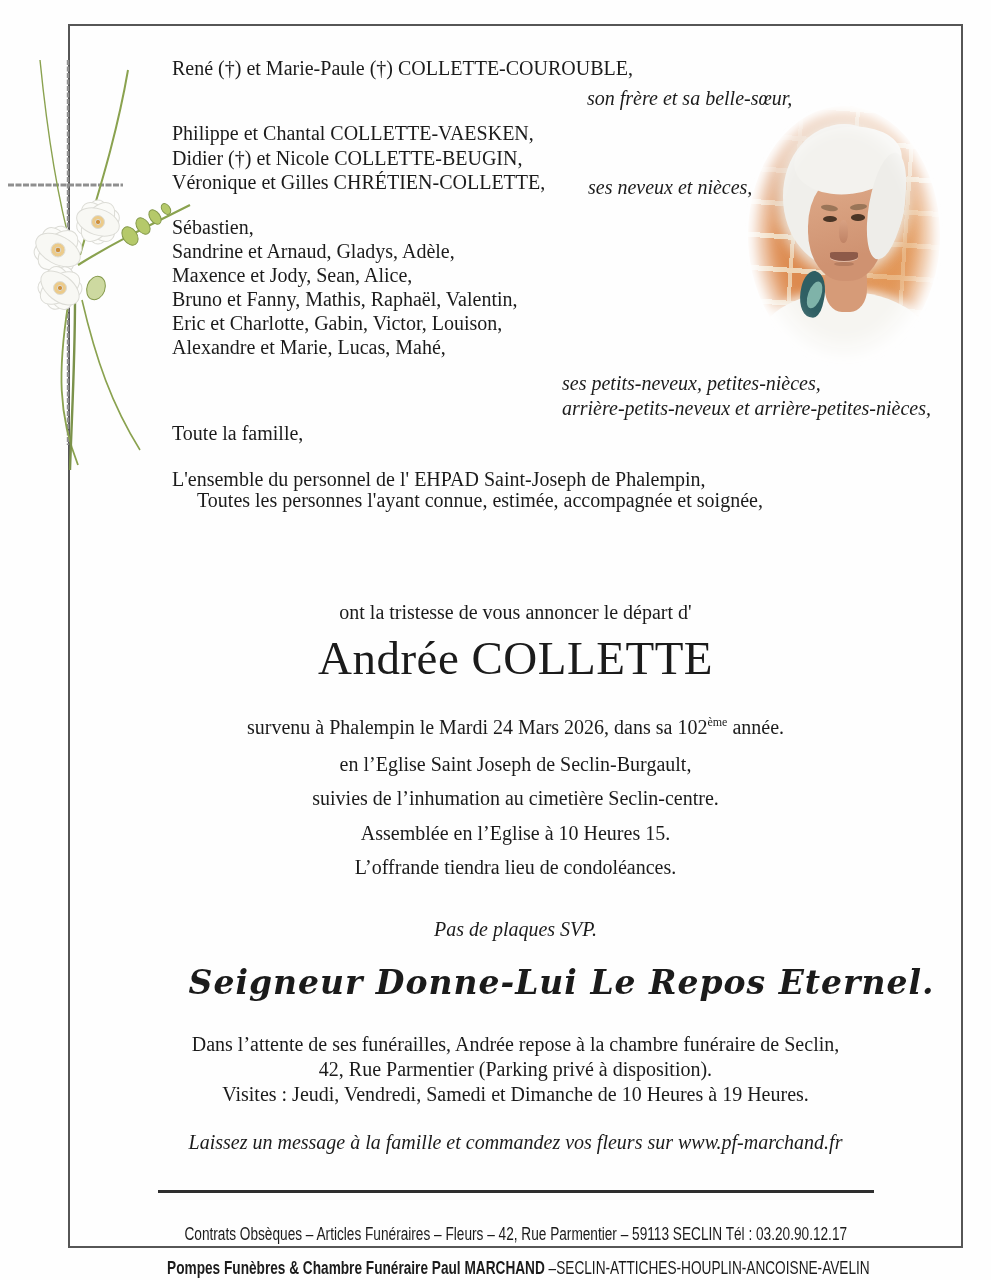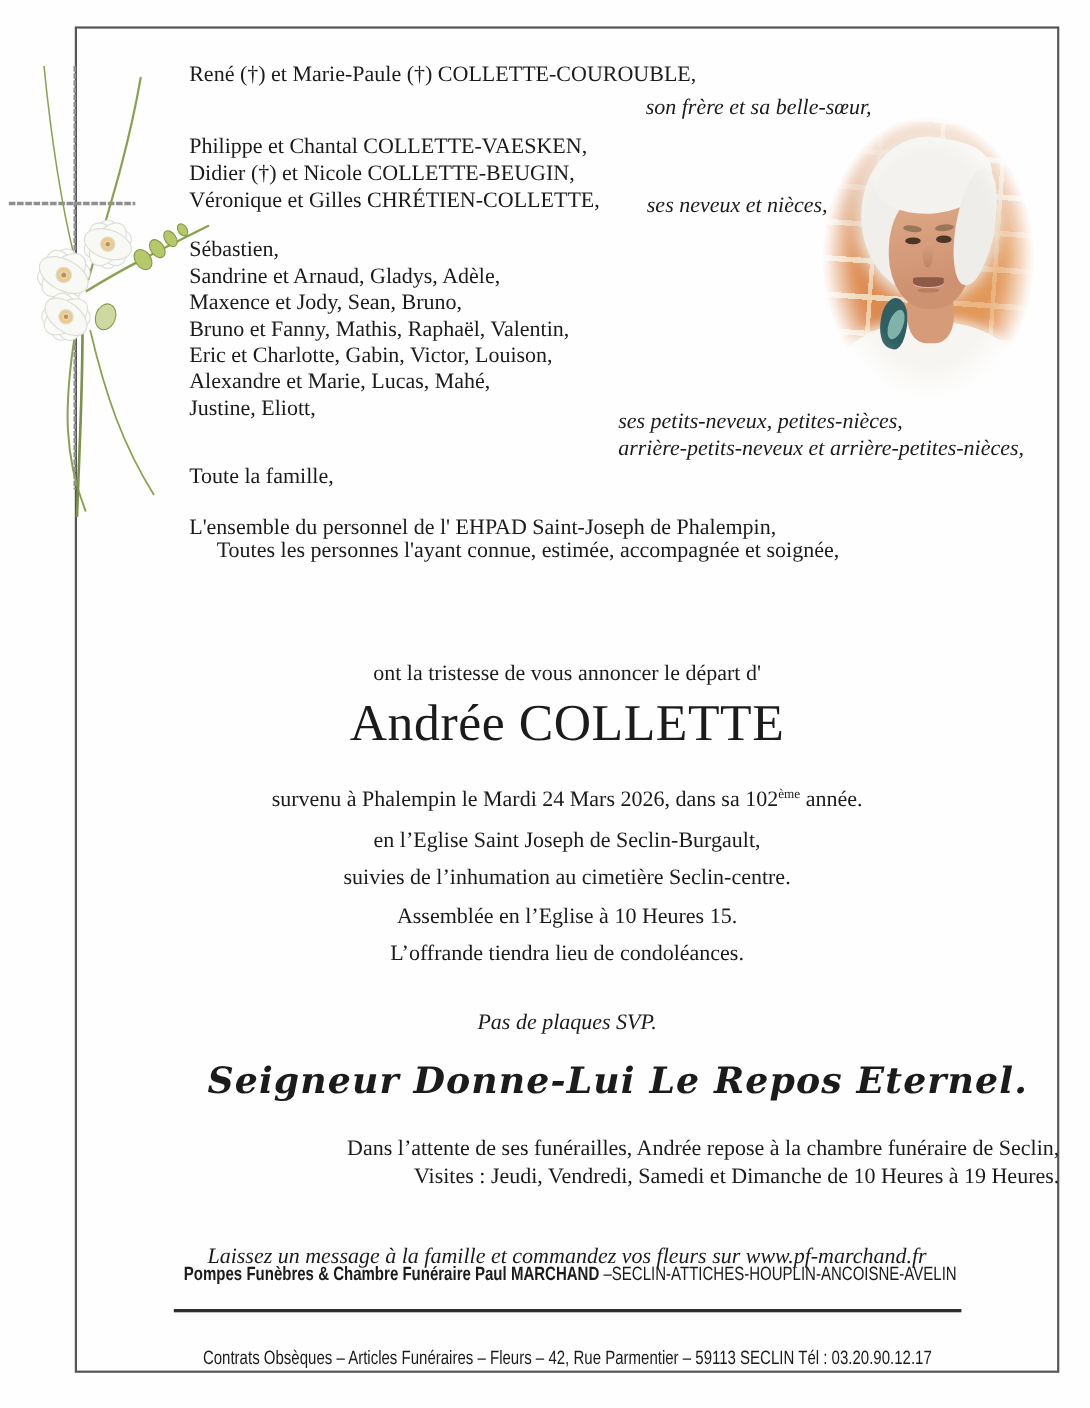--- a/index.html
+++ b/index.html
@@ -163,7 +163,7 @@
 <div class="t names-left" style="top:215px;line-height:24px;">
   <div>Sébastien,</div>
   <div>Sandrine et Arnaud, Gladys, Adèle,</div>
-  <div>Maxence et Jody, Sean, Bruno,</div>
+  <div>Maxence et Jody, Sean, Alice,</div>
   <div>Bruno et Fanny, Mathis, Raphaël, Valentin,</div>
   <div>Eric et Charlotte, Gabin, Victor, Louison,</div>
   <div>Alexandre et Marie, Lucas, Mahé,</div>

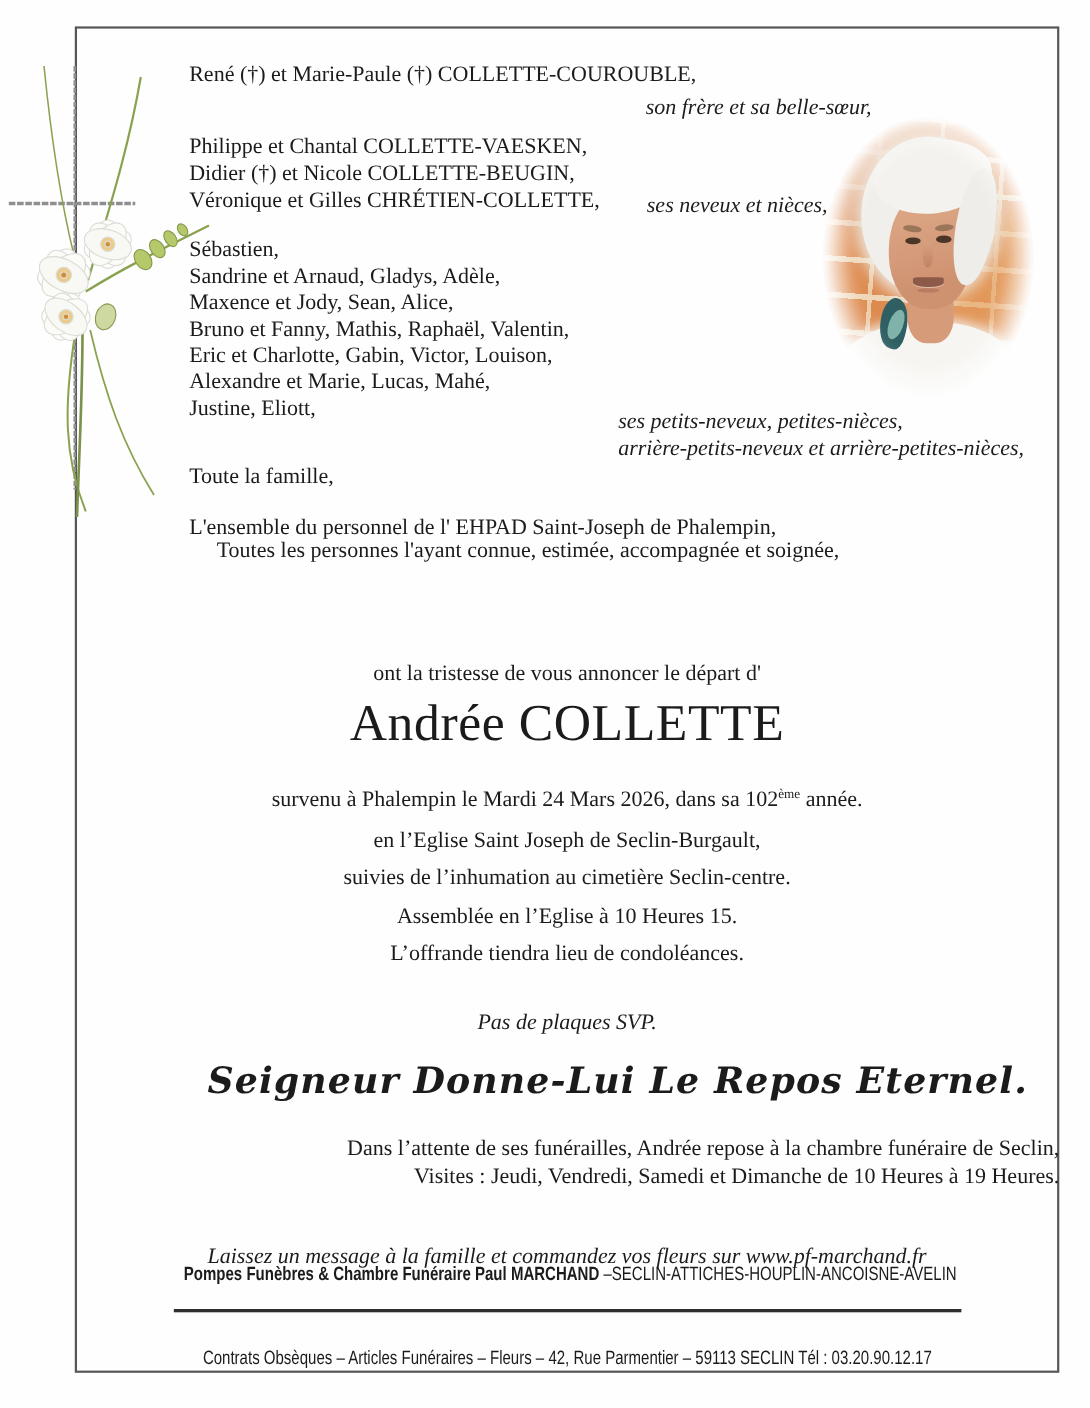--- a/index.html
+++ b/index.html
@@ -167,7 +167,6 @@
   <div>Bruno et Fanny, Mathis, Raphaël, Valentin,</div>
   <div>Eric et Charlotte, Gabin, Victor, Louison,</div>
   <div>Alexandre et Marie, Lucas, Mahé,</div>
-  <div>Justine, Eliott,</div>
 </div>
 
 <div class="t it" style="left:562px;top:371px;line-height:25px;">

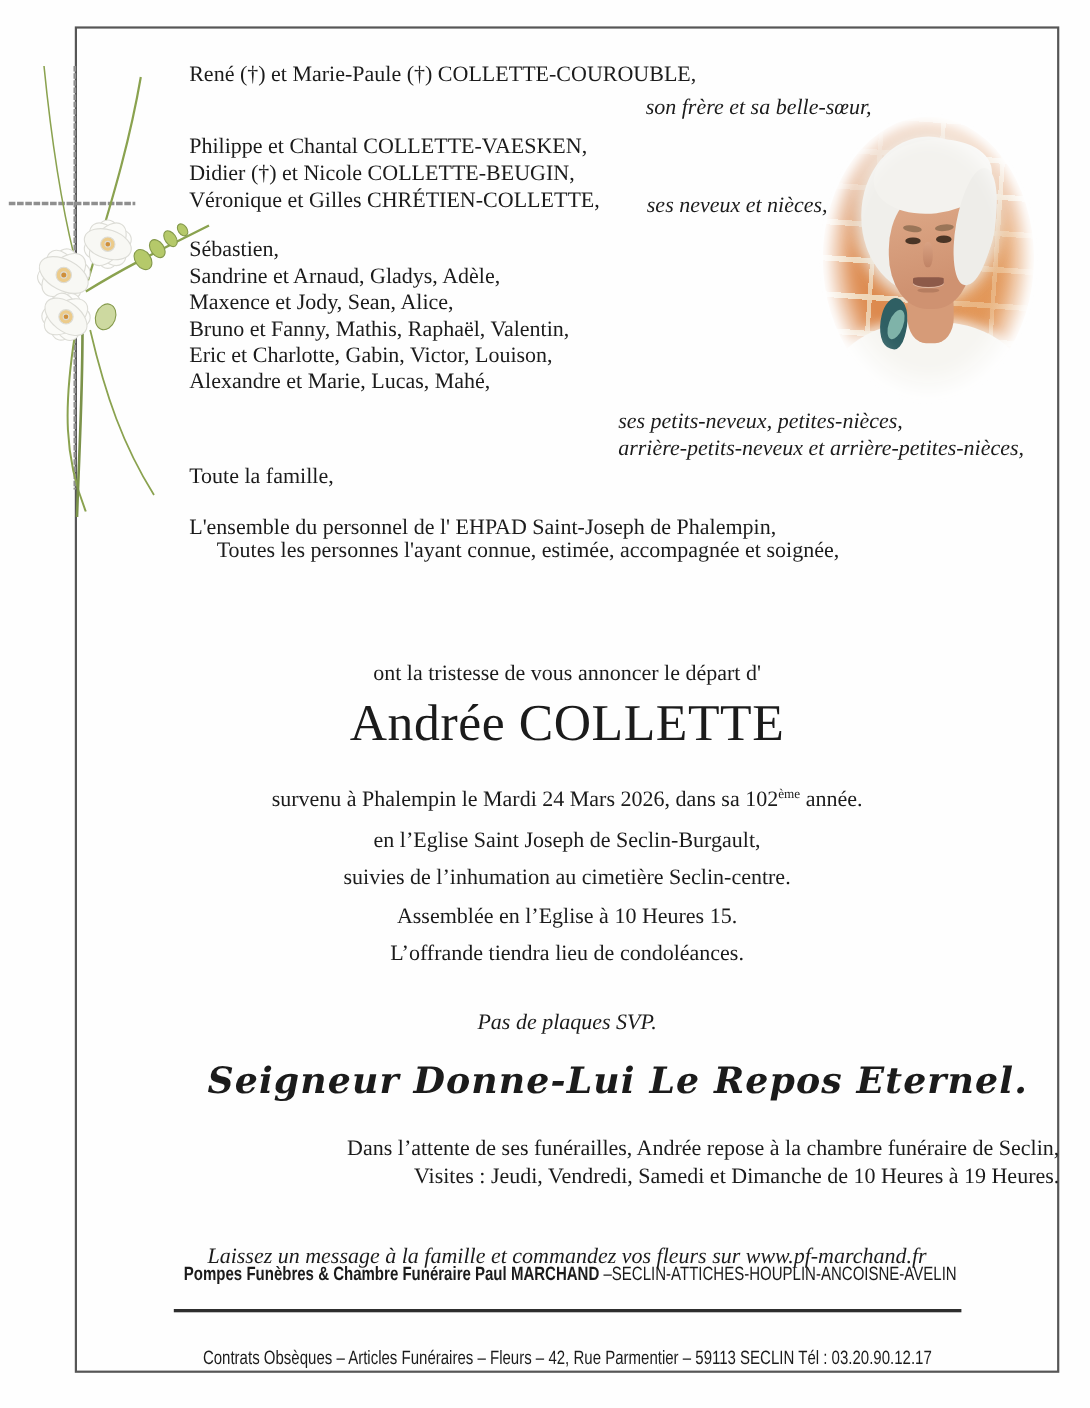--- a/index.html
+++ b/index.html
@@ -25,7 +25,7 @@
   sup{font-size:12px;vertical-align:super;line-height:0;}
   
   .ceremony{line-height:34.3px;}
-  .repose{line-height:25px;text-align:right;}
+  .repose{line-height:25px;}
   
   .prayer{
     font-size:33px;font-style:italic;font-weight:700;letter-spacing:1px;

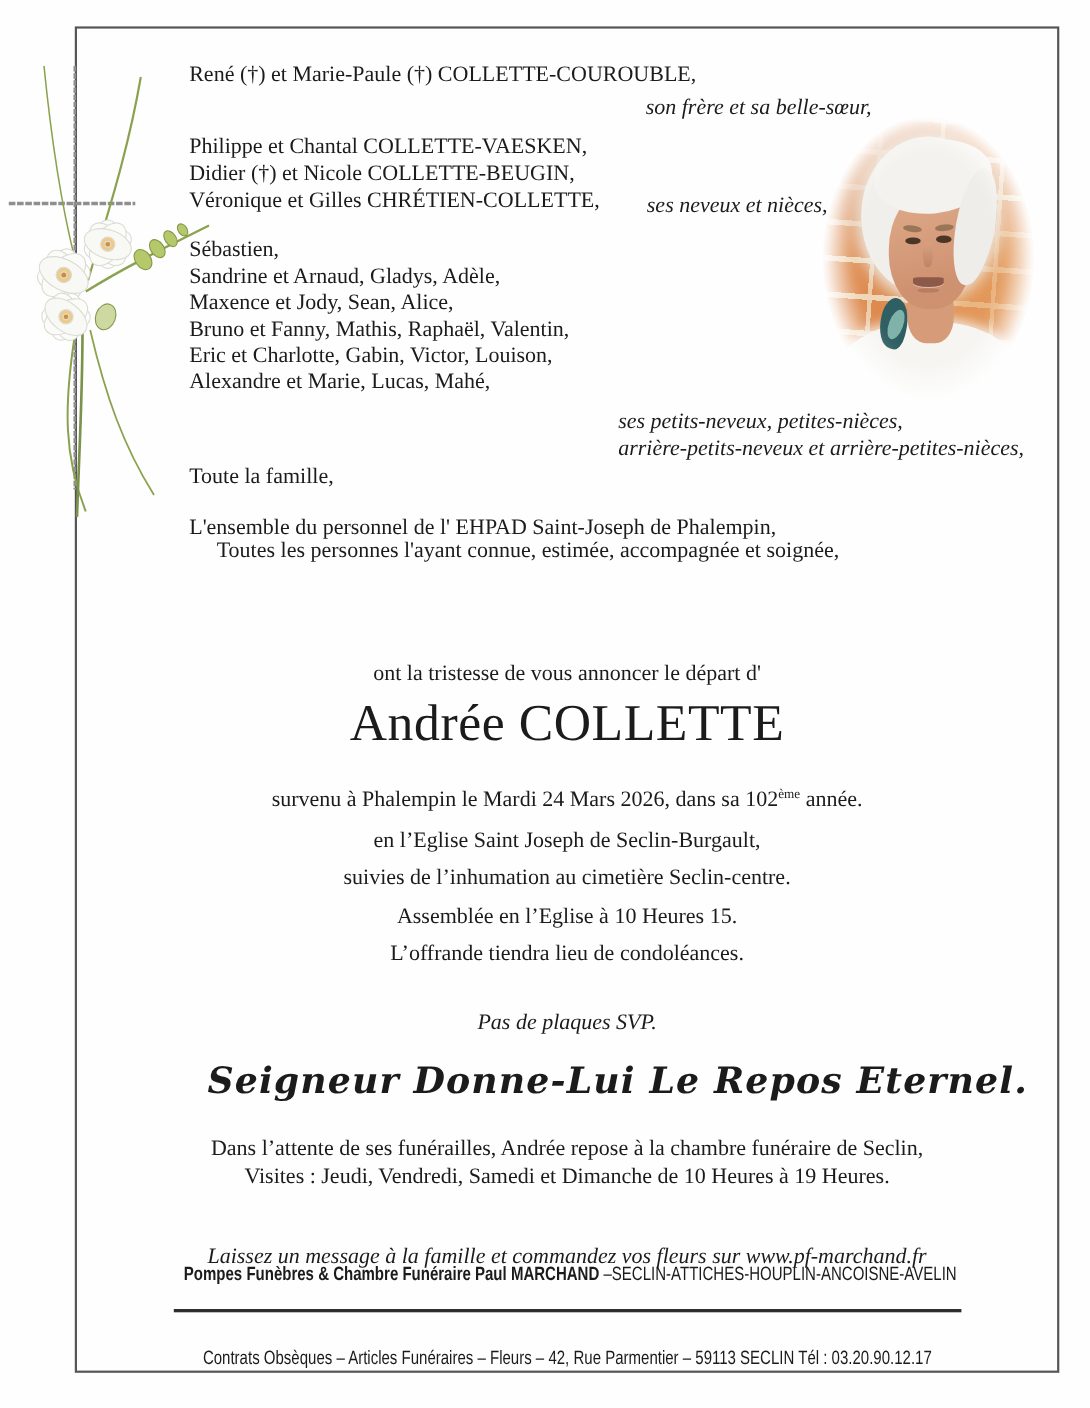--- a/index.html
+++ b/index.html
@@ -197,6 +197,7 @@
 
 <div class="center-band repose" style="top:1032px;font-size:20px;">
   <div>Dans l’attente de ses funérailles, Andrée repose à la chambre funéraire de Seclin,</div>
+  <div>42, Rue Parmentier (Parking privé à disposition).</div>
   <div>Visites : Jeudi, Vendredi, Samedi et Dimanche de 10 Heures à 19 Heures.</div>
 </div>
 

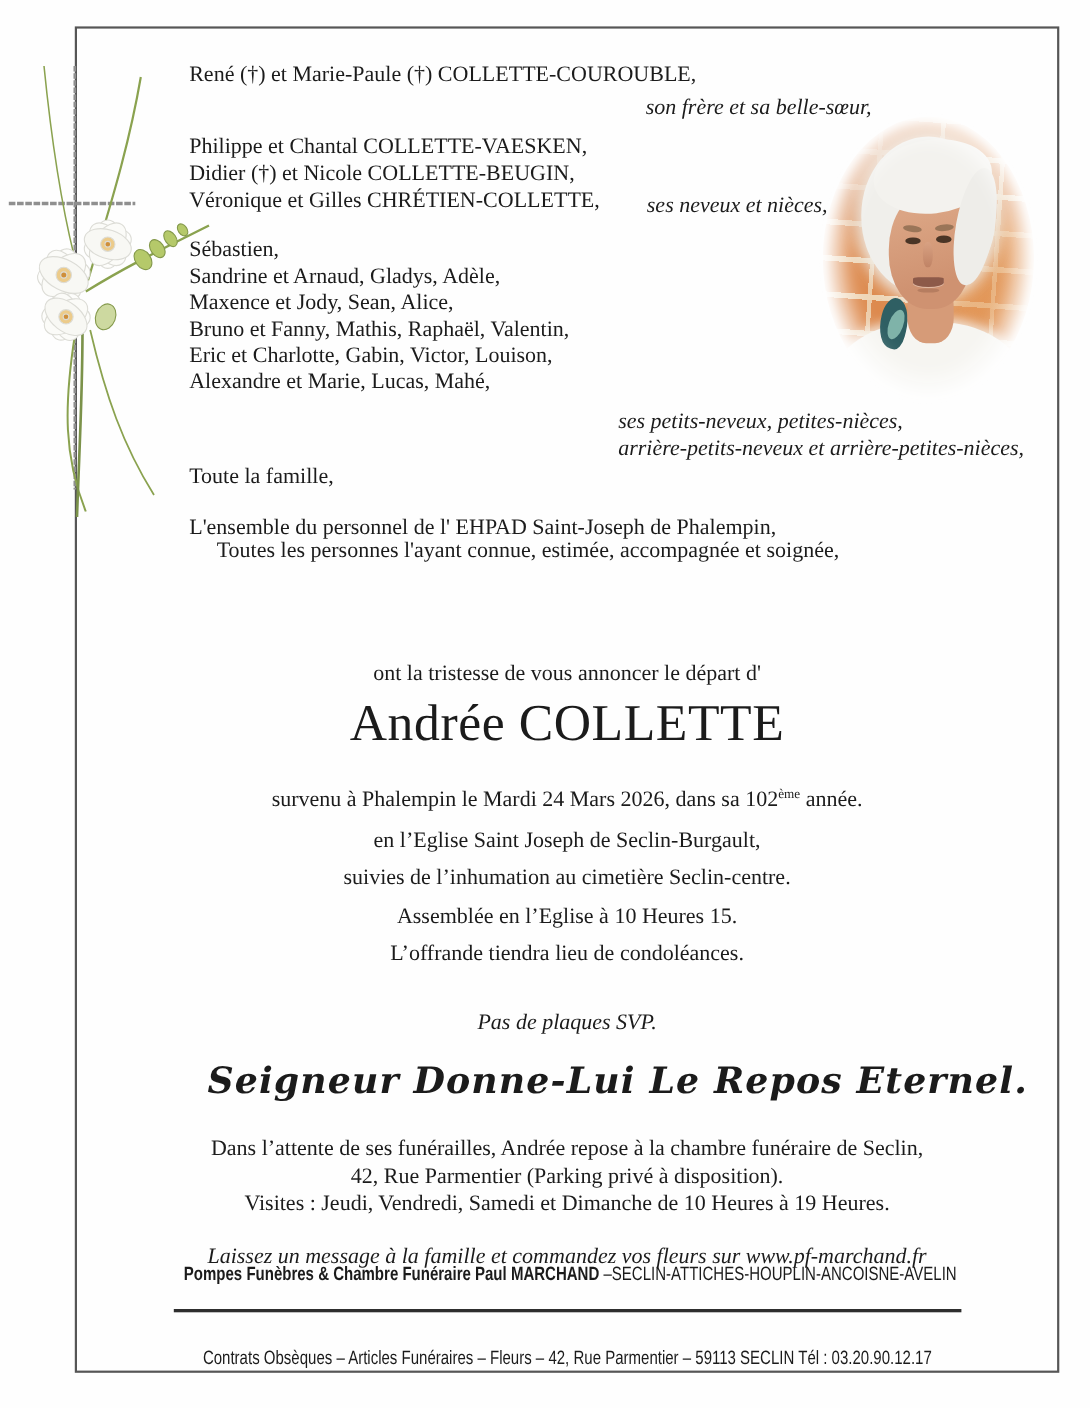--- a/index.html
+++ b/index.html
@@ -204,7 +204,7 @@
 <div class="center-band it" style="top:1131px;font-size:20px;">Laissez un message à la famille et commandez vos fleurs sur www.pf-marchand.fr</div>
 
 <div class="footer-rule"></div>
-<div class="footer-line" style="top:1147px;"><span class="condense"><span class="fl-bold">Pompes Funèbres &amp; Chambre Funéraire Paul MARCHAND </span><span>–SECLIN-ATTICHES-HOUPLIN-ANCOISNE-AVELIN</span></span></div>
+<div class="footer-line" style="top:1257px;"><span class="condense"><span class="fl-bold">Pompes Funèbres &amp; Chambre Funéraire Paul MARCHAND </span><span>–SECLIN-ATTICHES-HOUPLIN-ANCOISNE-AVELIN</span></span></div>
 <div class="footer-line" style="top:1223px;"><span class="condense">Contrats Obsèques – Articles Funéraires – Fleurs – 42, Rue Parmentier – 59113 SECLIN Tél : 03.20.90.12.17</span></div>
 
 </body></html>

